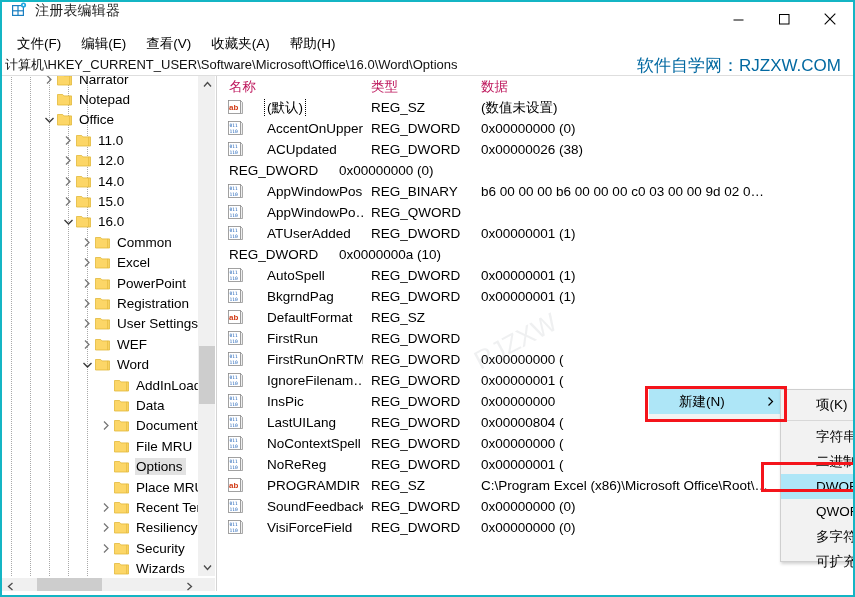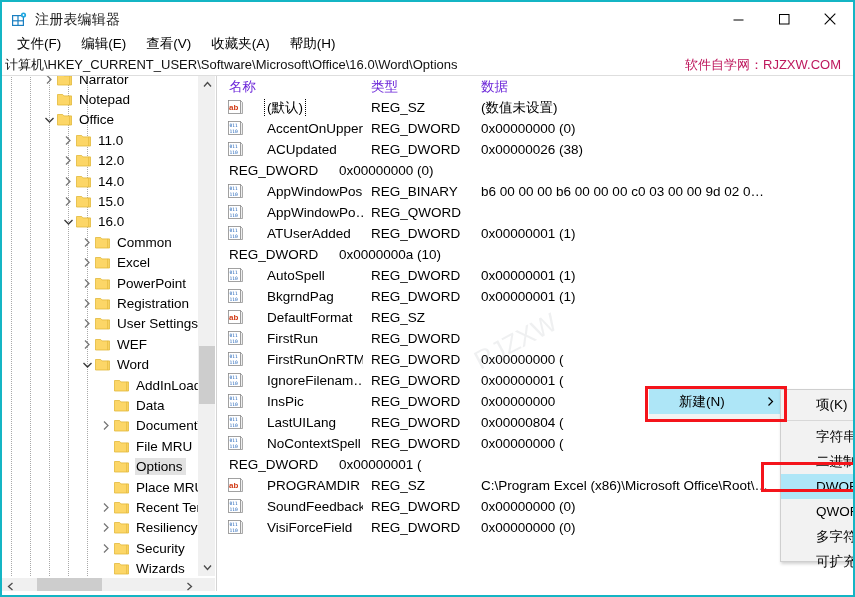--- a/index.html
+++ b/index.html
@@ -23,7 +23,7 @@
     position: absolute; left: 0; top: 0;
     width: 851px; height: 36px;
     background: #ffffff;
-    display: flex; align-items: center;
+    display: flex; 
   }
   #app-icon {
     width: 16px; height: 16px;

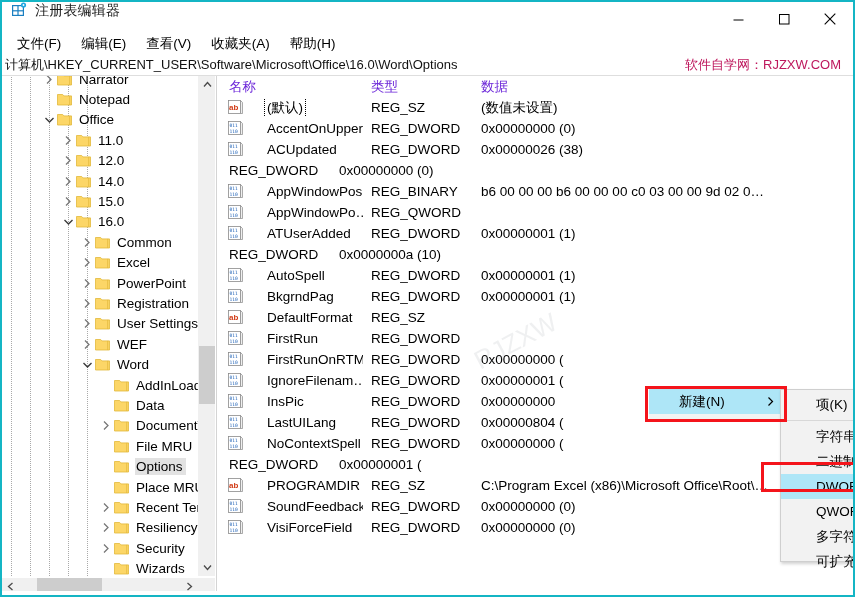--- a/index.html
+++ b/index.html
@@ -73,7 +73,7 @@
     flex: 1 1 auto;
   }
   #watermark-text {
-    font-size: 13px; color: #be185d; white-space: nowrap;
+    font-size: 17px; color: #0369a1; white-space: nowrap;
     margin-right: 6px;
   }
 

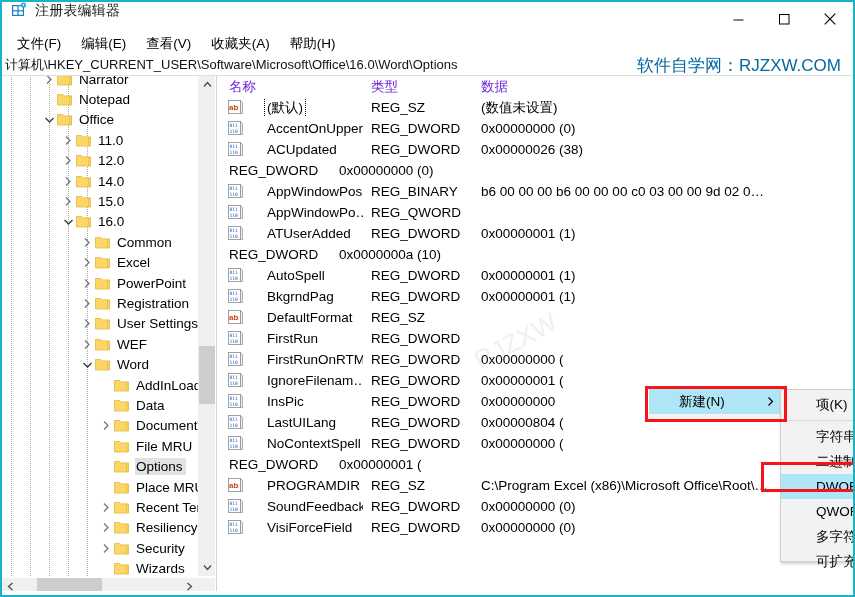--- a/index.html
+++ b/index.html
@@ -194,7 +194,7 @@
     width: 100%; height: 21px;
     display: flex; align-items: center;
     background: #ffffff;
-    font-size: 13.5px; color: #6d28d9;
+    font-size: 13.5px; color: #be185d;
   }
   #list-header .col {
     padding-left: 8px; white-space: nowrap;

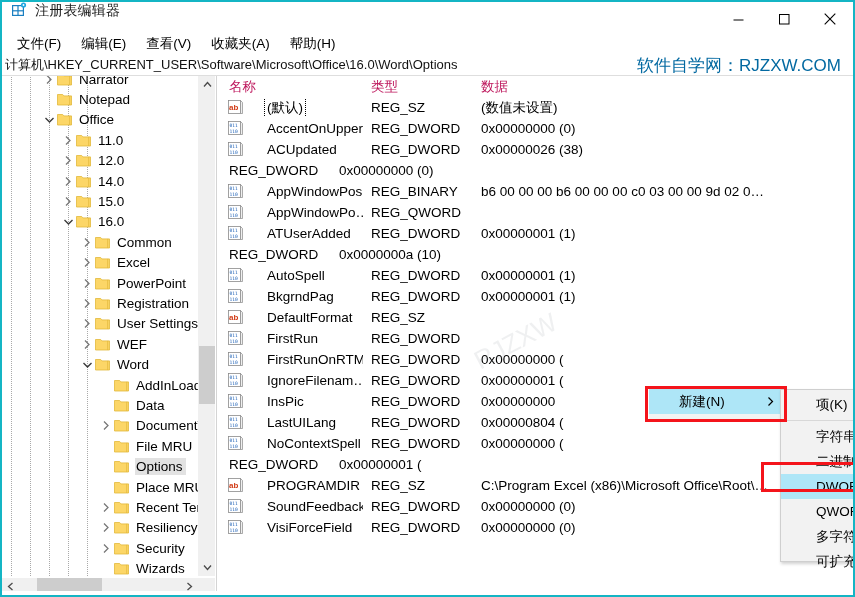--- a/index.html
+++ b/index.html
@@ -918,6 +918,17 @@
             <span class="cell data">0x00000000 (</span>
           </div>
           <div class="row">
+            <span class="cell name">
+              <span class="vicon">
+                <svg width="15" height="15" viewBox="0 0 15 15">
+                  <rect x="0.5" y="0.5" width="12" height="13" fill="#ffffff" stroke="#8a8a8a" stroke-width="0.8"></rect>
+                  <path d="M12.5 0.5 l2 2 v11 h-2 z" fill="#efefef" stroke="#8a8a8a" stroke-width="0.7"></path>
+                  <text x="1.4" y="6.4" font-family="DejaVu Sans Mono, monospace" font-size="4.6" fill="#1b5fb5">011</text>
+                  <text x="1.4" y="11.6" font-family="DejaVu Sans Mono, monospace" font-size="4.6" fill="#1b5fb5">110</text>
+                </svg>
+              </span>
+              <span class="namebox">NoReReg</span>
+            </span>
             <span class="cell type">REG_DWORD</span>
             <span class="cell data">0x00000001 (</span>
           </div>

